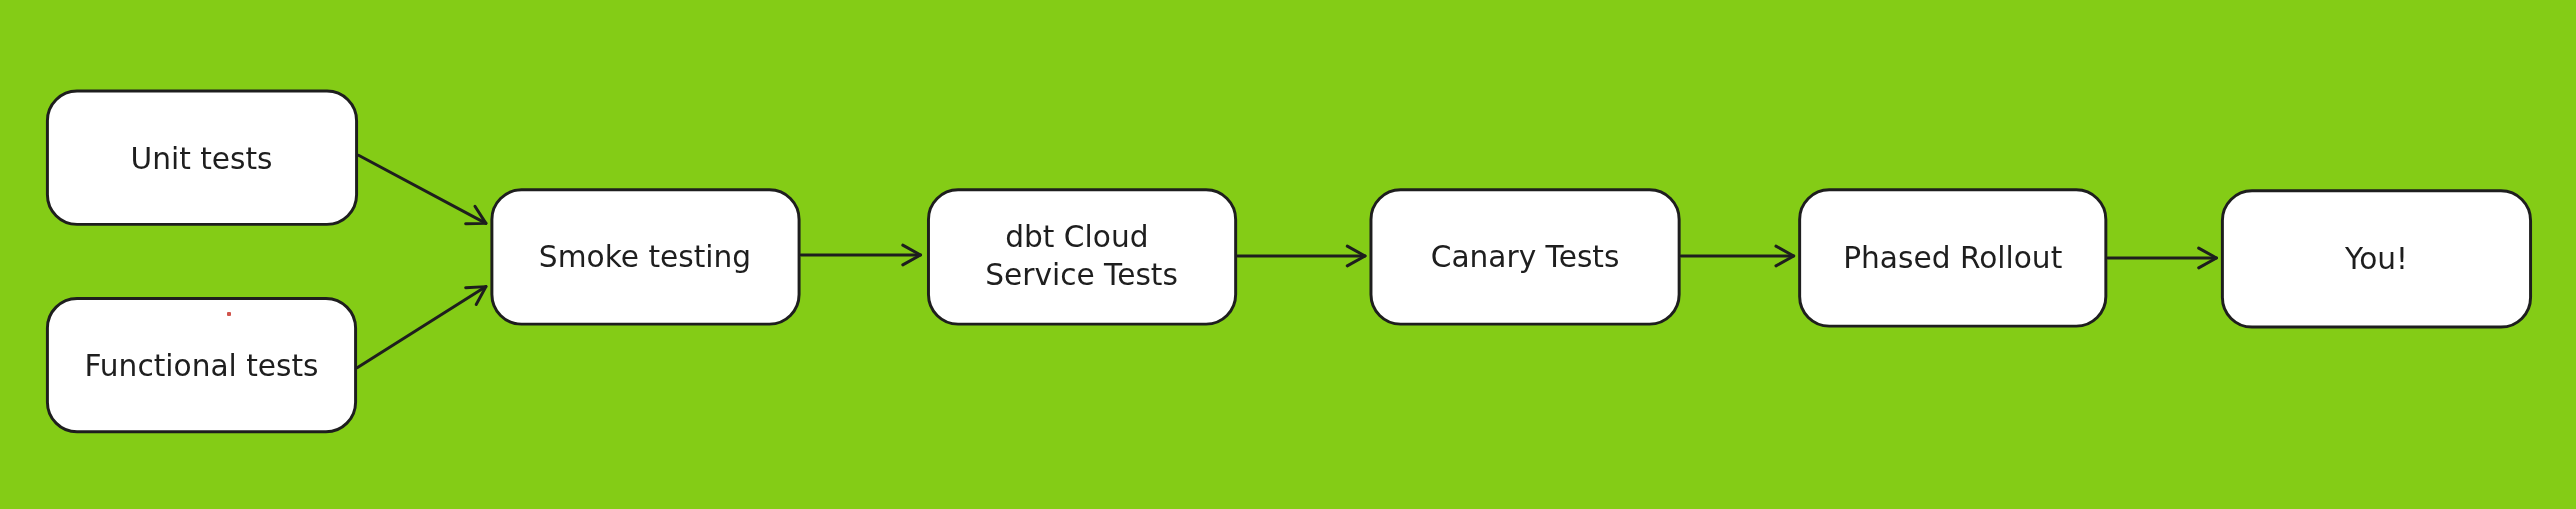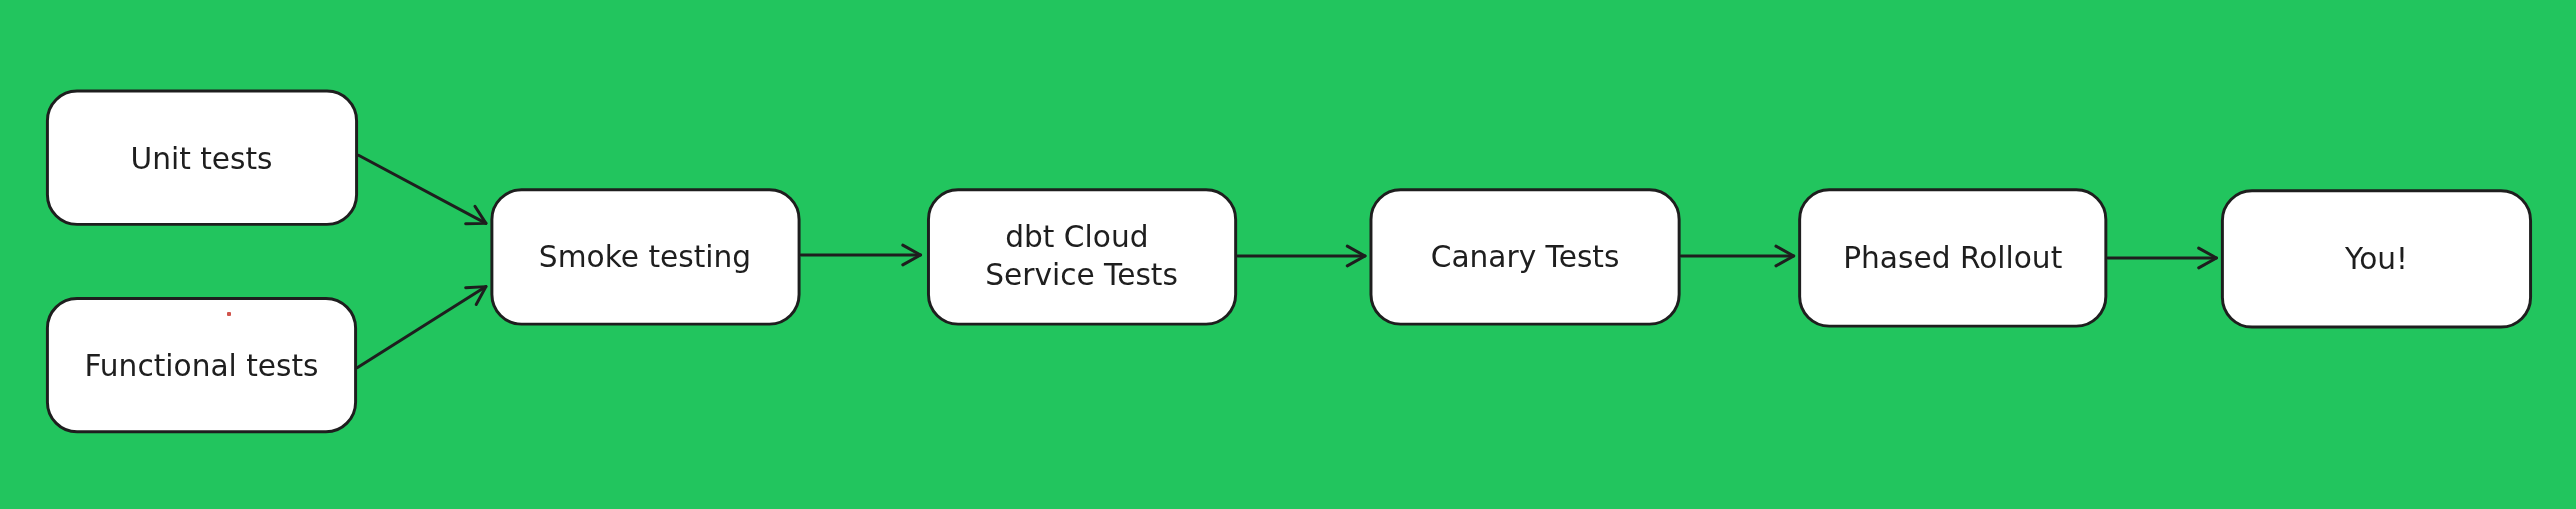--- a/index.html
+++ b/index.html
@@ -11,7 +11,7 @@
     position: relative;
     width: 2576px;
     height: 510px;
-    background: #22c55e;
+    background: #84cc16;
     overflow: hidden;
     font-family: "DejaVu Sans", sans-serif;
   }

